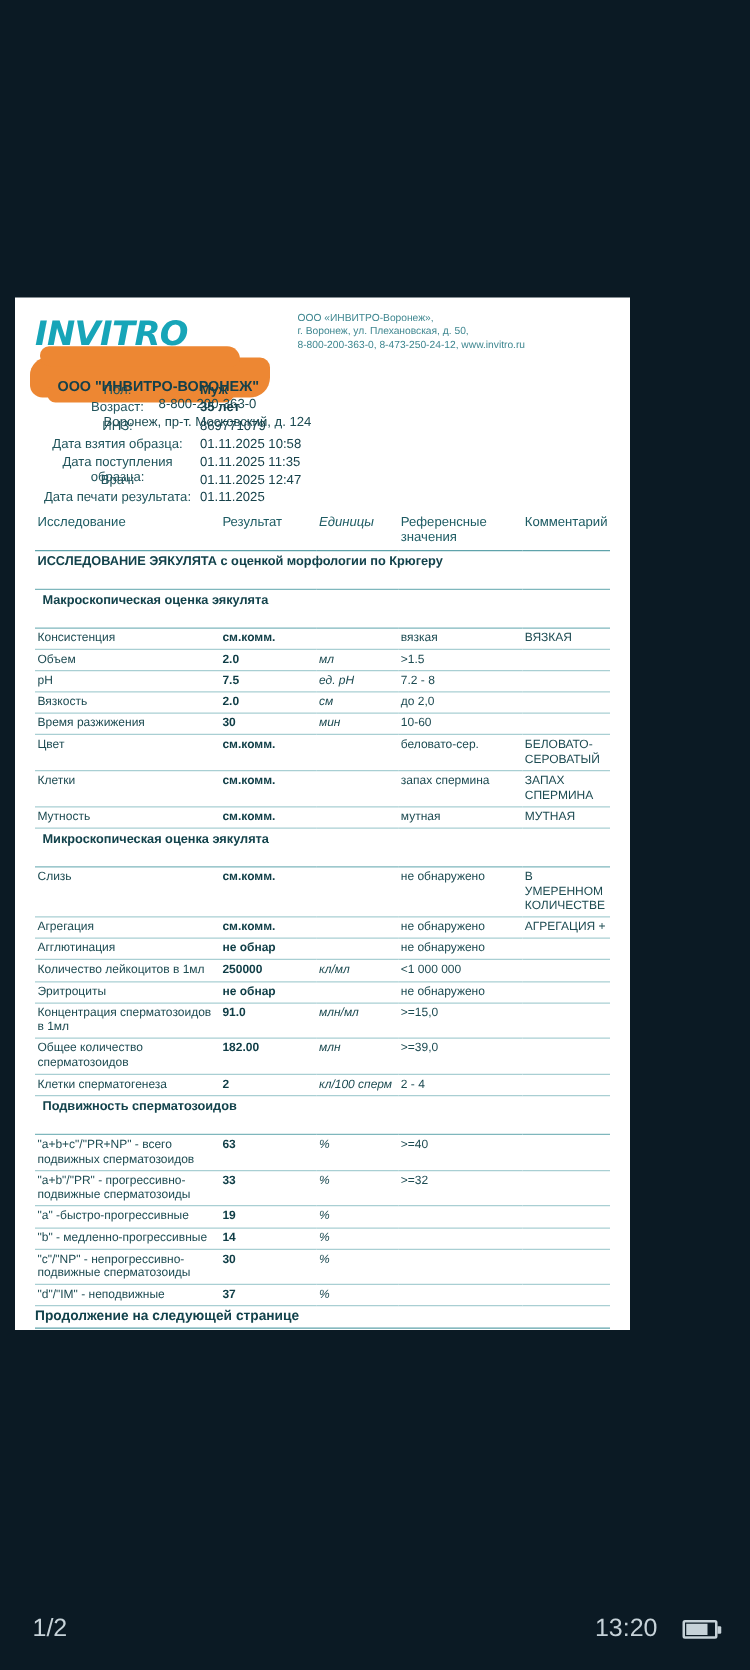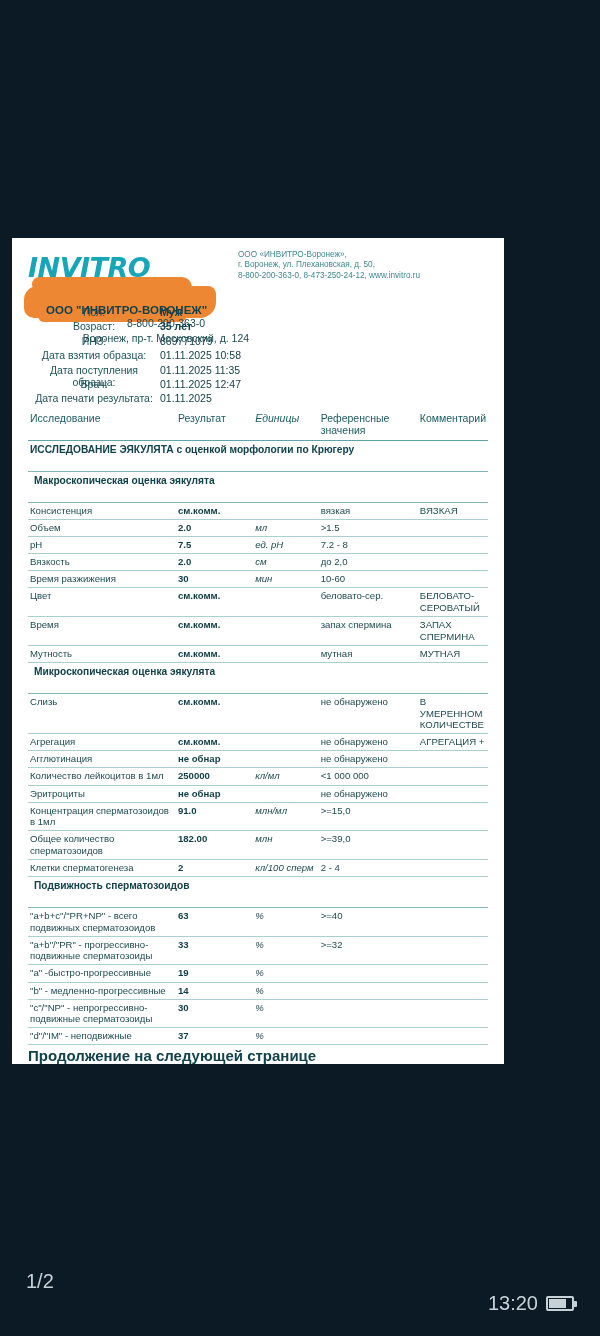--- a/index.html
+++ b/index.html
@@ -291,7 +291,7 @@
             <td class="c-com">БЕЛОВАТО-СЕРОВАТЫЙ</td>
           </tr>
         <tr class="data-row">
-            <td class="c-name">Время</td>
+            <td class="c-name">Клетки</td>
             <td class="c-res">см.комм.</td>
             <td class="c-unit"></td>
             <td class="c-ref">запах спермина</td>

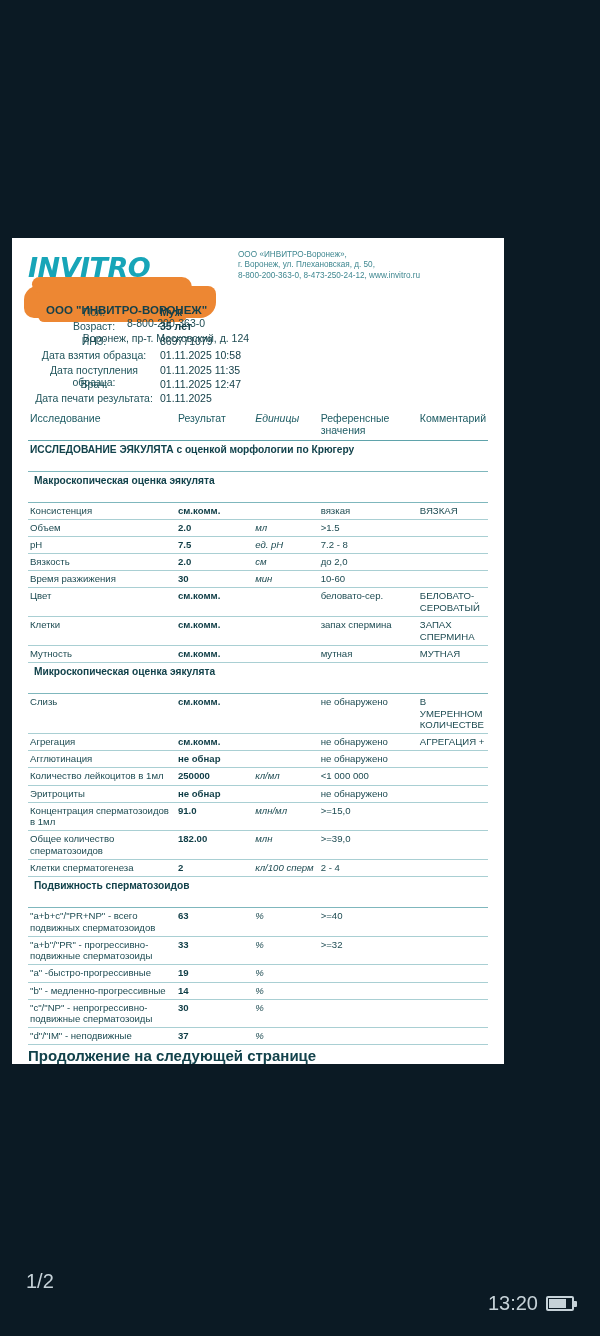--- a/index.html
+++ b/index.html
@@ -89,7 +89,7 @@
 
   
   .cont {
-    margin-top:2px; font-size:15px; font-weight:bold; color:#12424b;
+    margin-top:2px; font-size:11px; font-weight:bold; color:#12424b;
     border-bottom:1.4px solid #5fa3ab; padding-bottom:3px;
   }
 

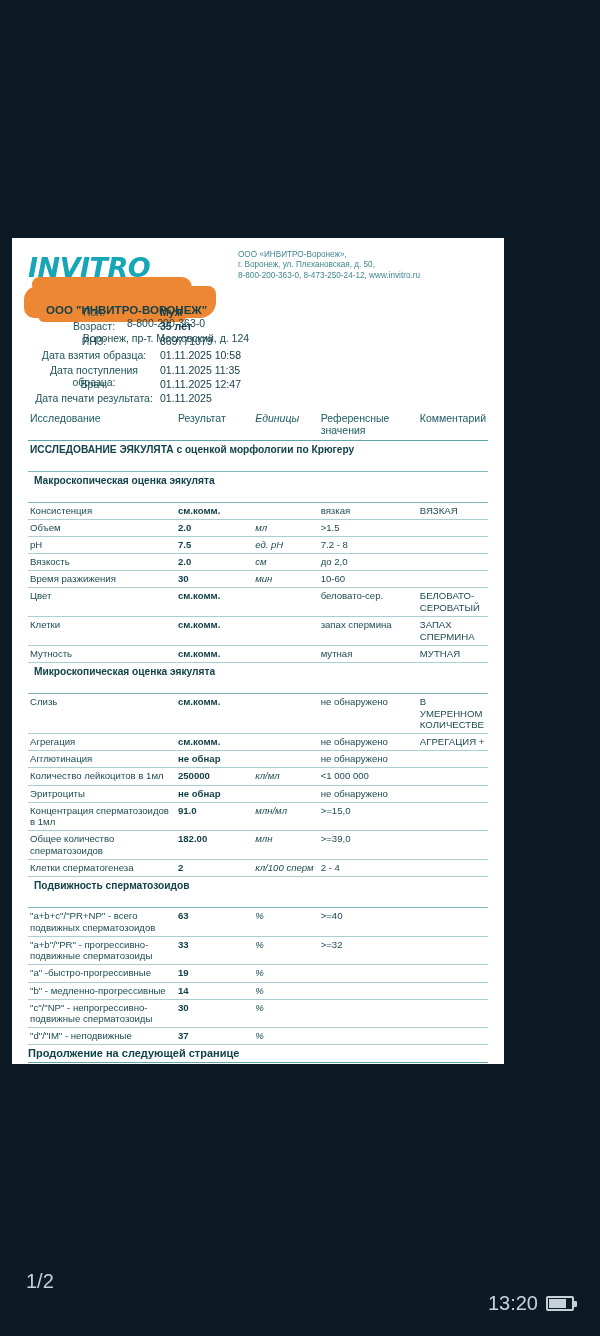--- a/index.html
+++ b/index.html
@@ -156,7 +156,7 @@
   
   .statusbar {
     position:absolute; left:0; bottom:0; width:600px; height:66px;
-    background:#0b1a24; display:flex; 
+    background:#0b1a24; display:flex; align-items:center;
     justify-content:space-between; padding:0 26px;
     color:#c6d2d8; font-size:20px;
   }

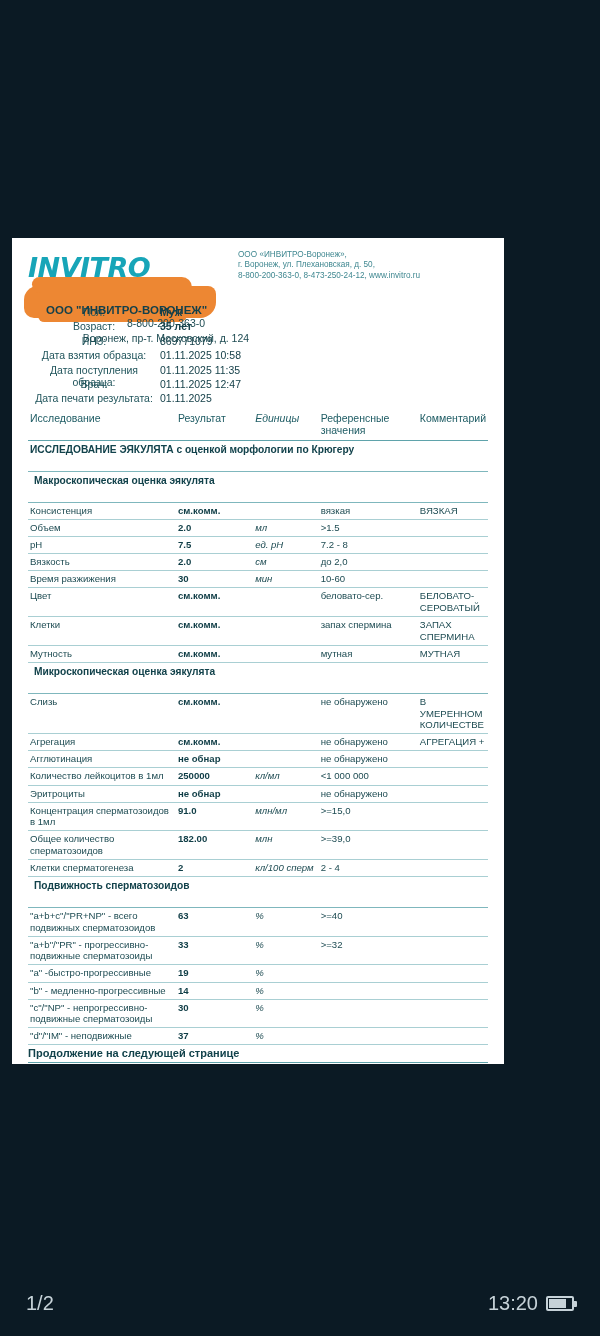--- a/index.html
+++ b/index.html
@@ -160,7 +160,7 @@
     justify-content:space-between; padding:0 26px;
     color:#c6d2d8; font-size:20px;
   }
-  .sb-right { display:flex; align-items:center; gap:8px; }
+  .sb-right { display:flex; align-items:center; gap:20px; }
   .battery {
     width:28px; height:15px; border:2px solid #c6d2d8; border-radius:2px;
     position:relative; display:inline-block;

